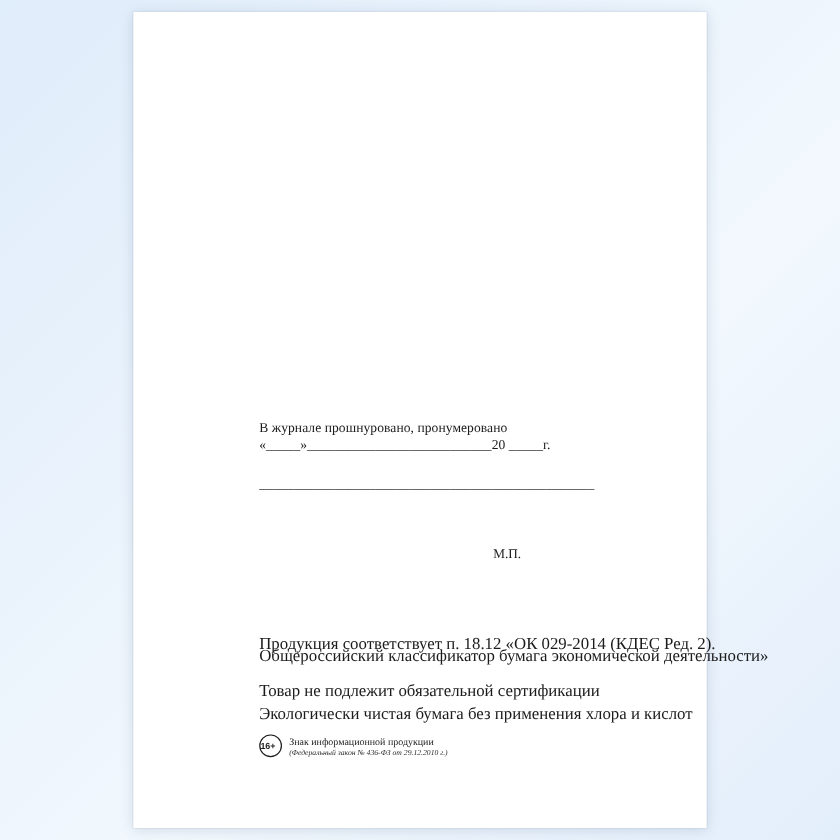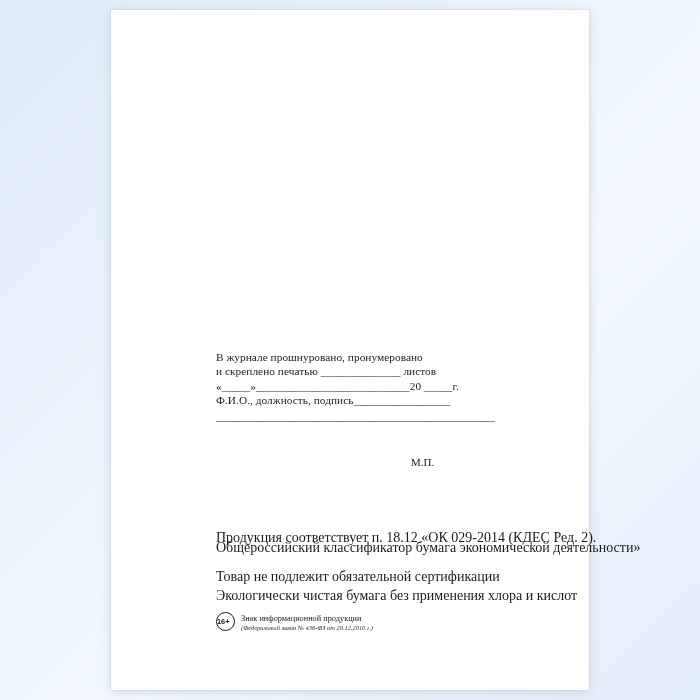--- a/index.html
+++ b/index.html
@@ -135,7 +135,6 @@
 
       <div class="cert-block">
         <div class="cert-line l1">В журнале прошнуровано, пронумеровано</div>
-        <div class="cert-line l2">и скреплено печатью ______________ листов</div>
         <div class="cert-line l3">«_____»___________________________20 _____г.</div>
         <div class="cert-line l4">Ф.И.О., должность, подпись_________________</div>
         <div class="cert-line l5">_________________________________________________</div>

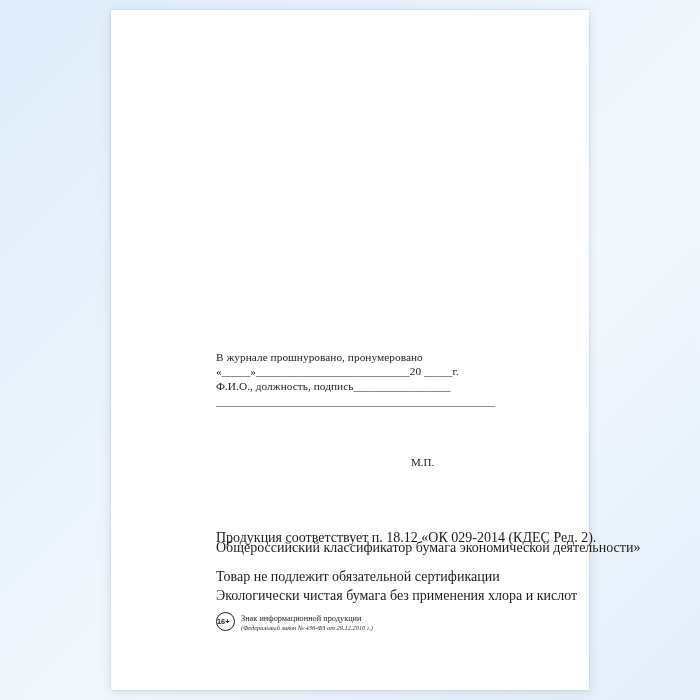--- a/index.html
+++ b/index.html
@@ -136,7 +136,6 @@
       <div class="cert-block">
         <div class="cert-line l1">В журнале прошнуровано, пронумеровано</div>
         <div class="cert-line l3">«_____»___________________________20 _____г.</div>
-        <div class="cert-line l4">Ф.И.О., должность, подпись_________________</div>
         <div class="cert-line l5">_________________________________________________</div>
       </div>
 

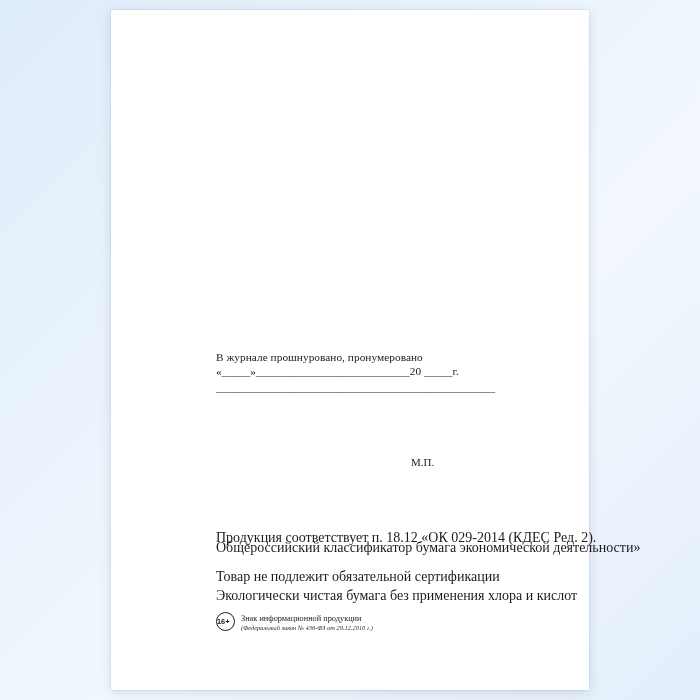--- a/index.html
+++ b/index.html
@@ -55,7 +55,7 @@
   .cert-line.l4 { letter-spacing: 0.05px; }
   .cert-line.l5 {
     letter-spacing: 0.05px;
-    margin-top: 1px;
+    margin-top: 18px;
   }
   .mp {
     position: absolute;

